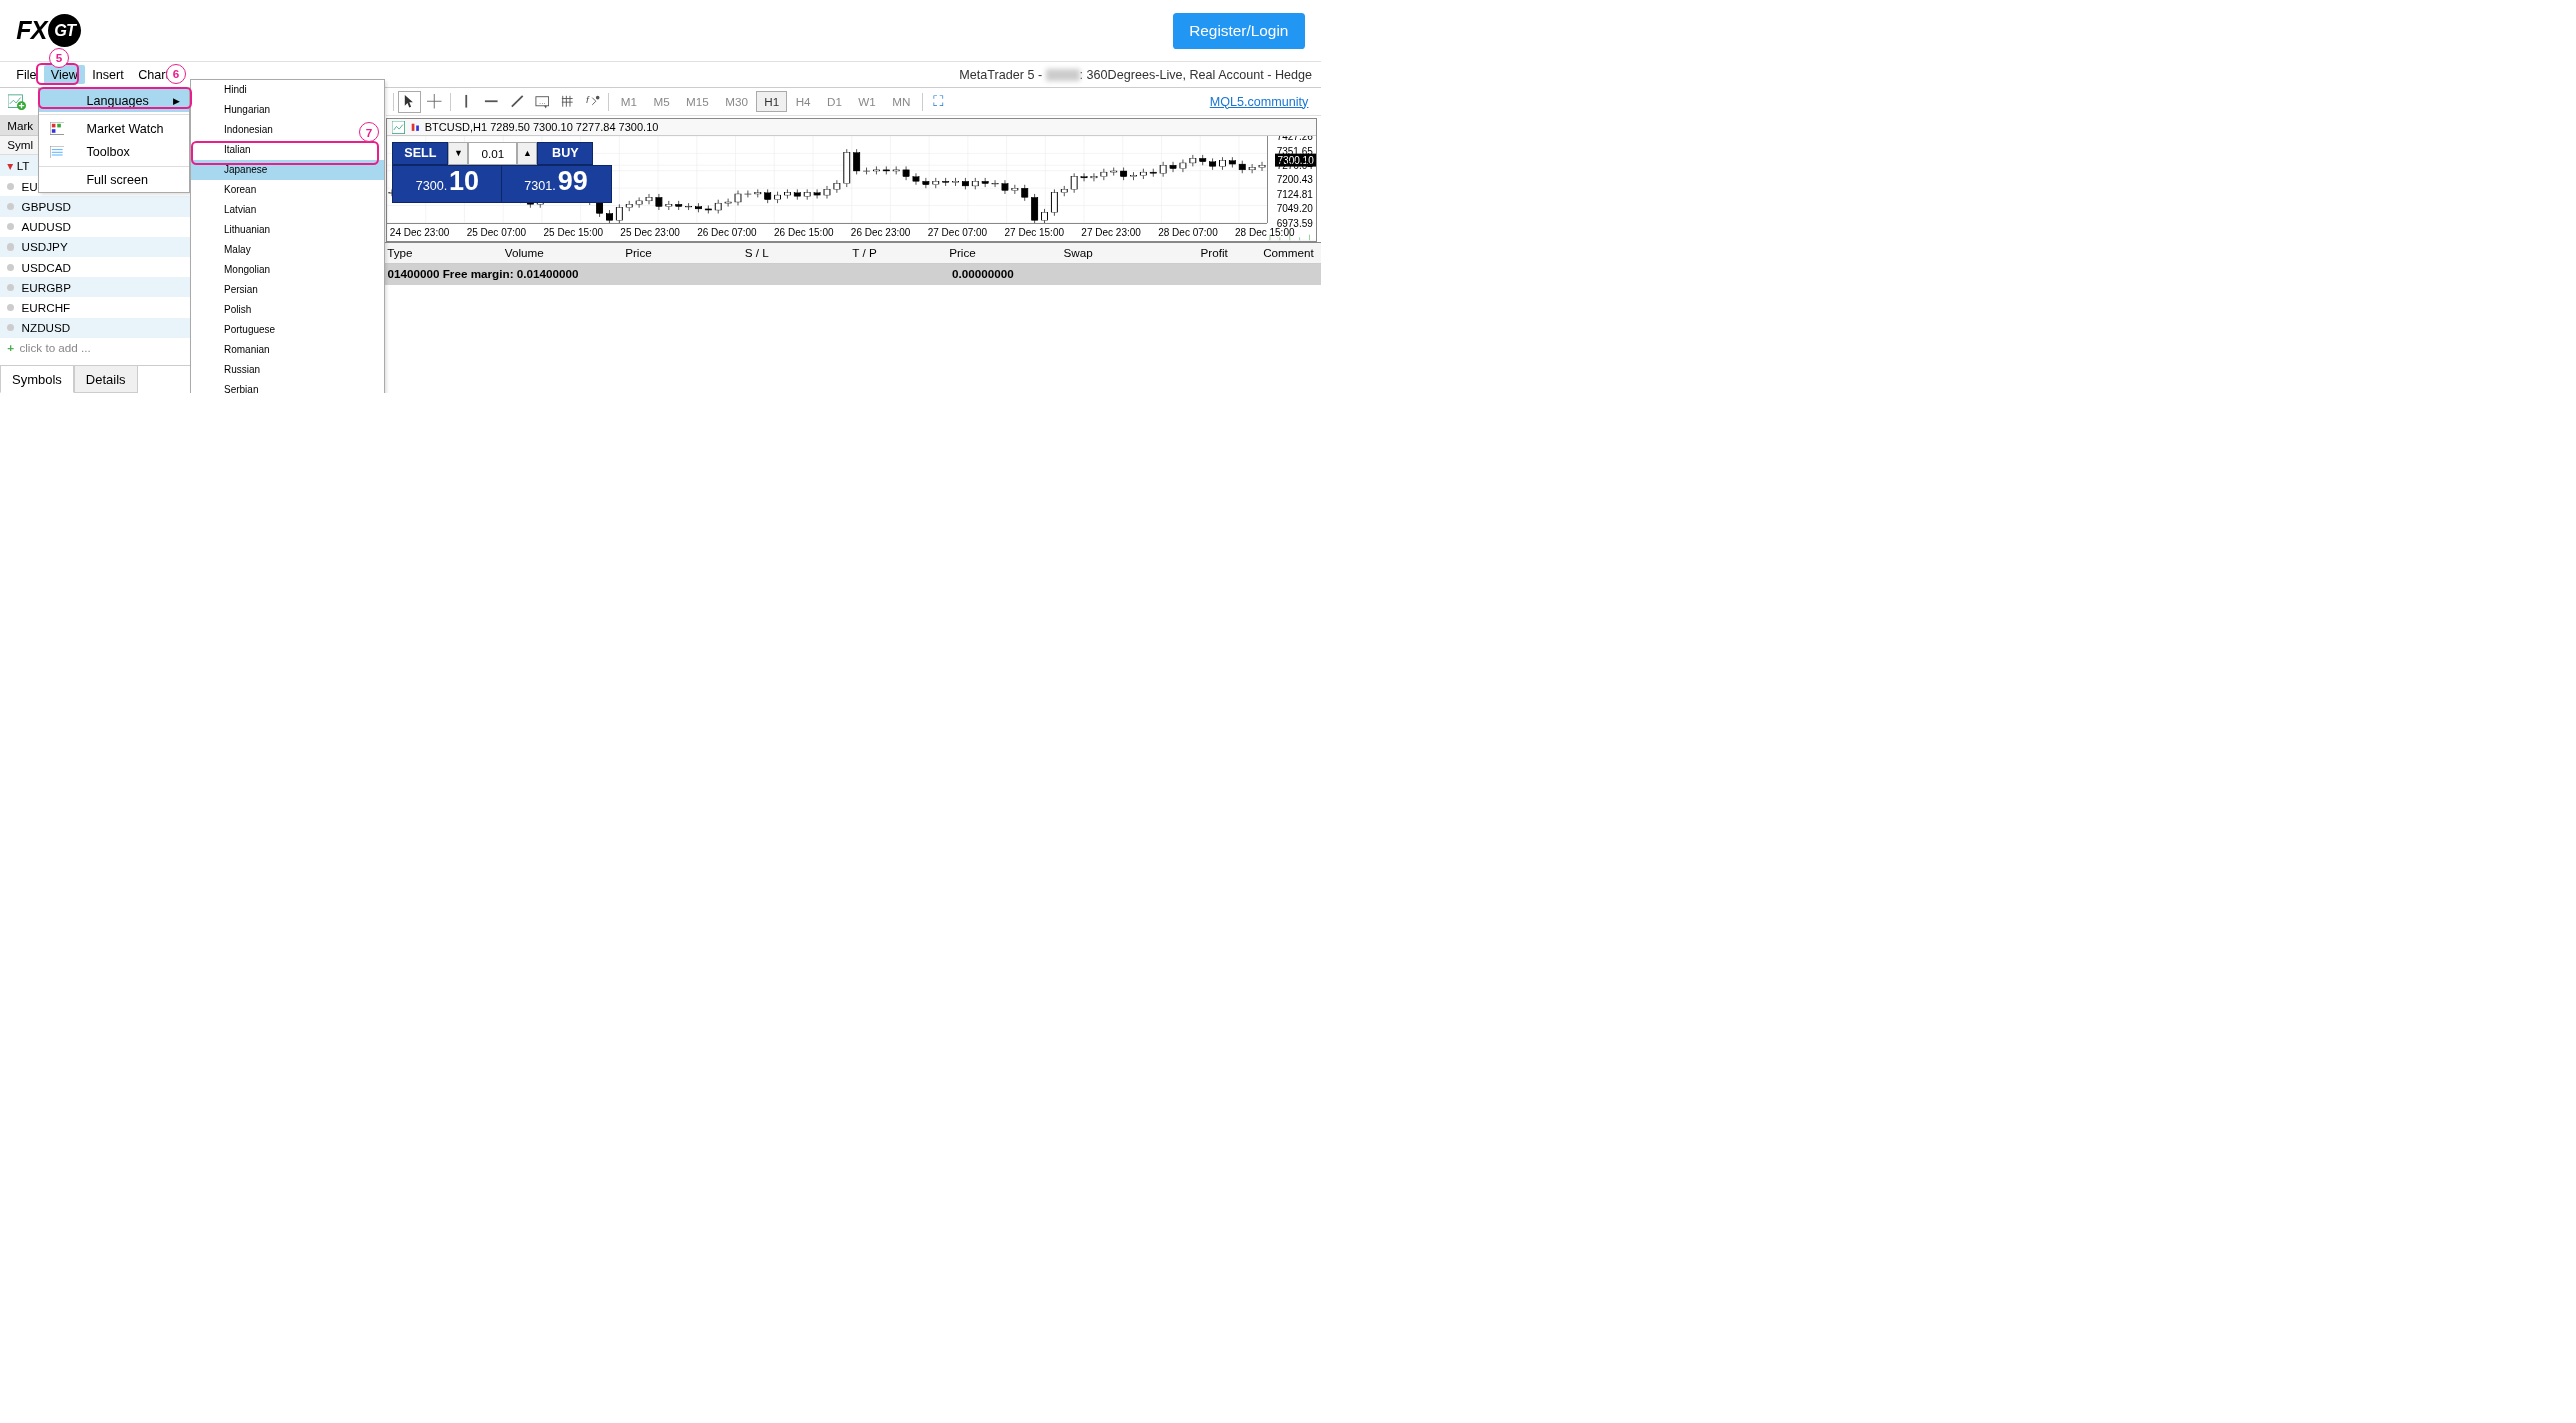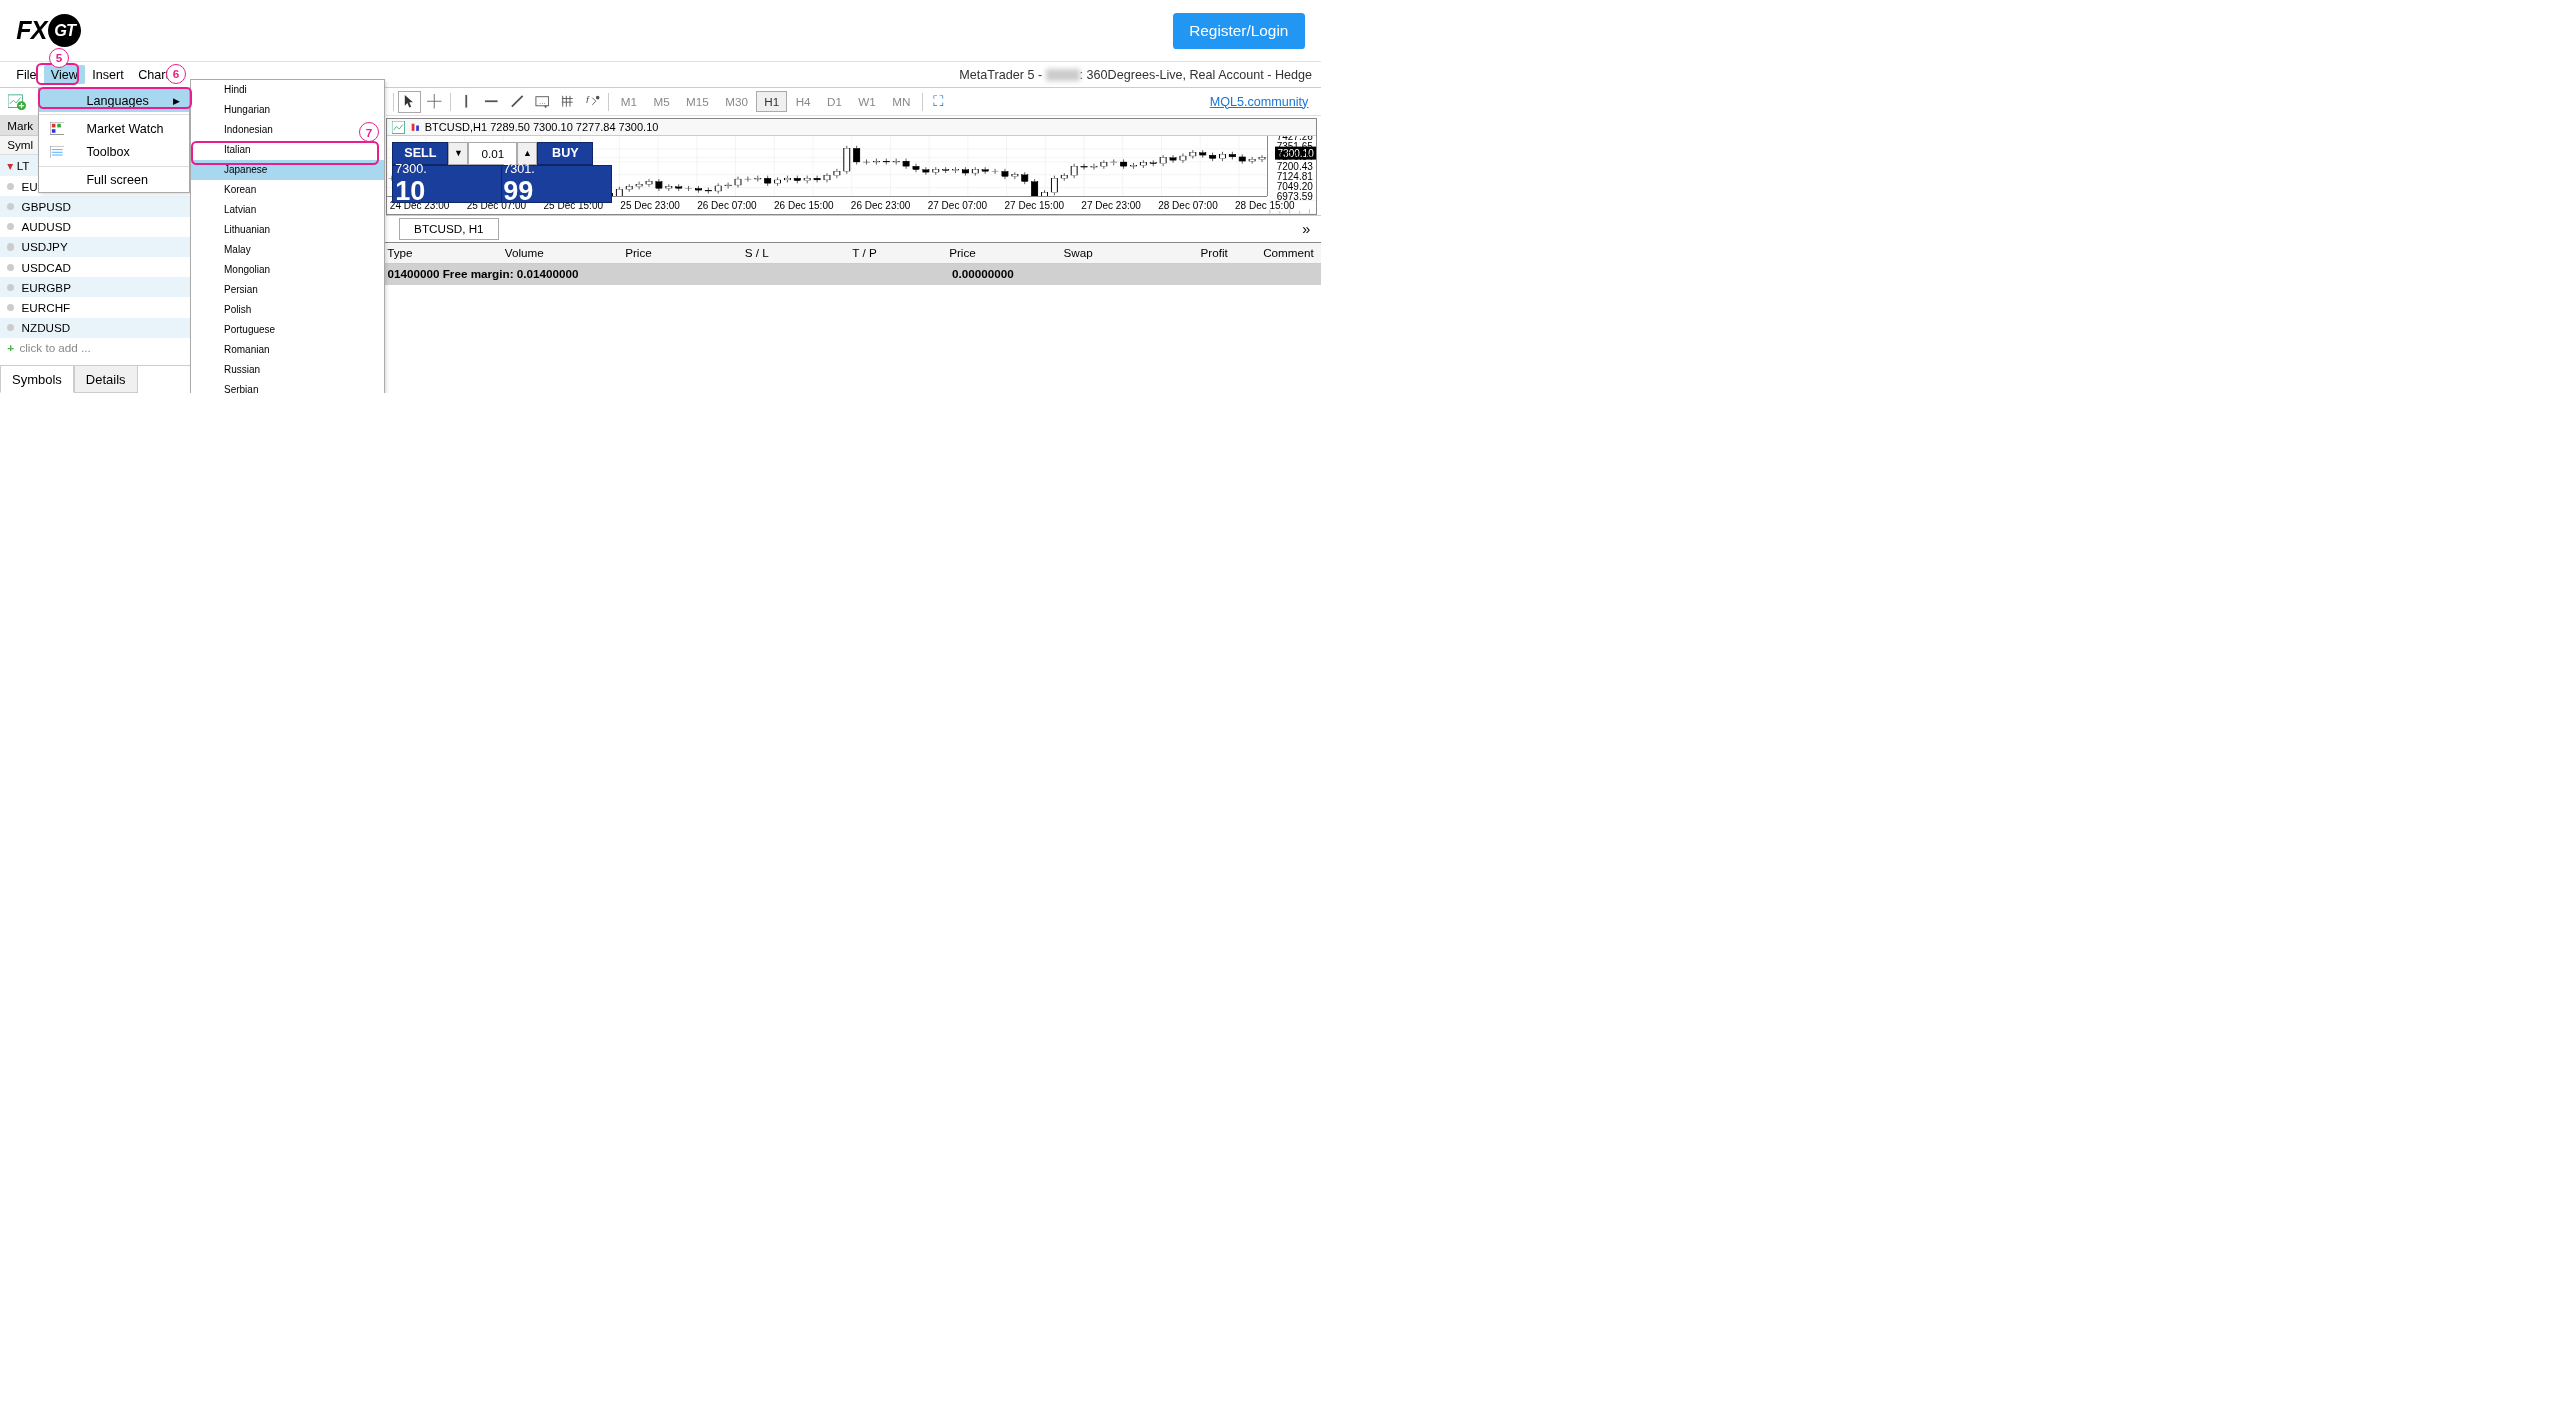--- a/index.html
+++ b/index.html
@@ -73,7 +73,7 @@
   .vol-ctrl { display: flex; }
   .vol-btn { width: 20px; height: 23.5px; background: #f0f0f0; border: 0.9px solid #aaa; display: flex; align-items: center; justify-content: center; font-size: 9px; cursor: pointer; }
   .vol-input { width: 49px; height: 23.5px; border: 0.9px solid #aaa; text-align: center; font-size: 11.7px; }
-  .price-big { width: 110px; height: 38px; background: #1a3e9c; color: #fff; display: flex; align-items: baseline; justify-content: center; border: 0.9px solid #0d2666; flex-direction: column; }
+  .price-big { width: 110px; height: 38px; background: #1a3e9c; color: #fff; display: flex; align-items: baseline; justify-content: center; border: 0.9px solid #0d2666; }
   .price-big.r { border-left: none; position: relative; left: -0.9px; }
   .price-small { font-size: 12.6px; }
   .price-large { font-size: 27px; font-weight: bold; margin-left: 1.8px; }

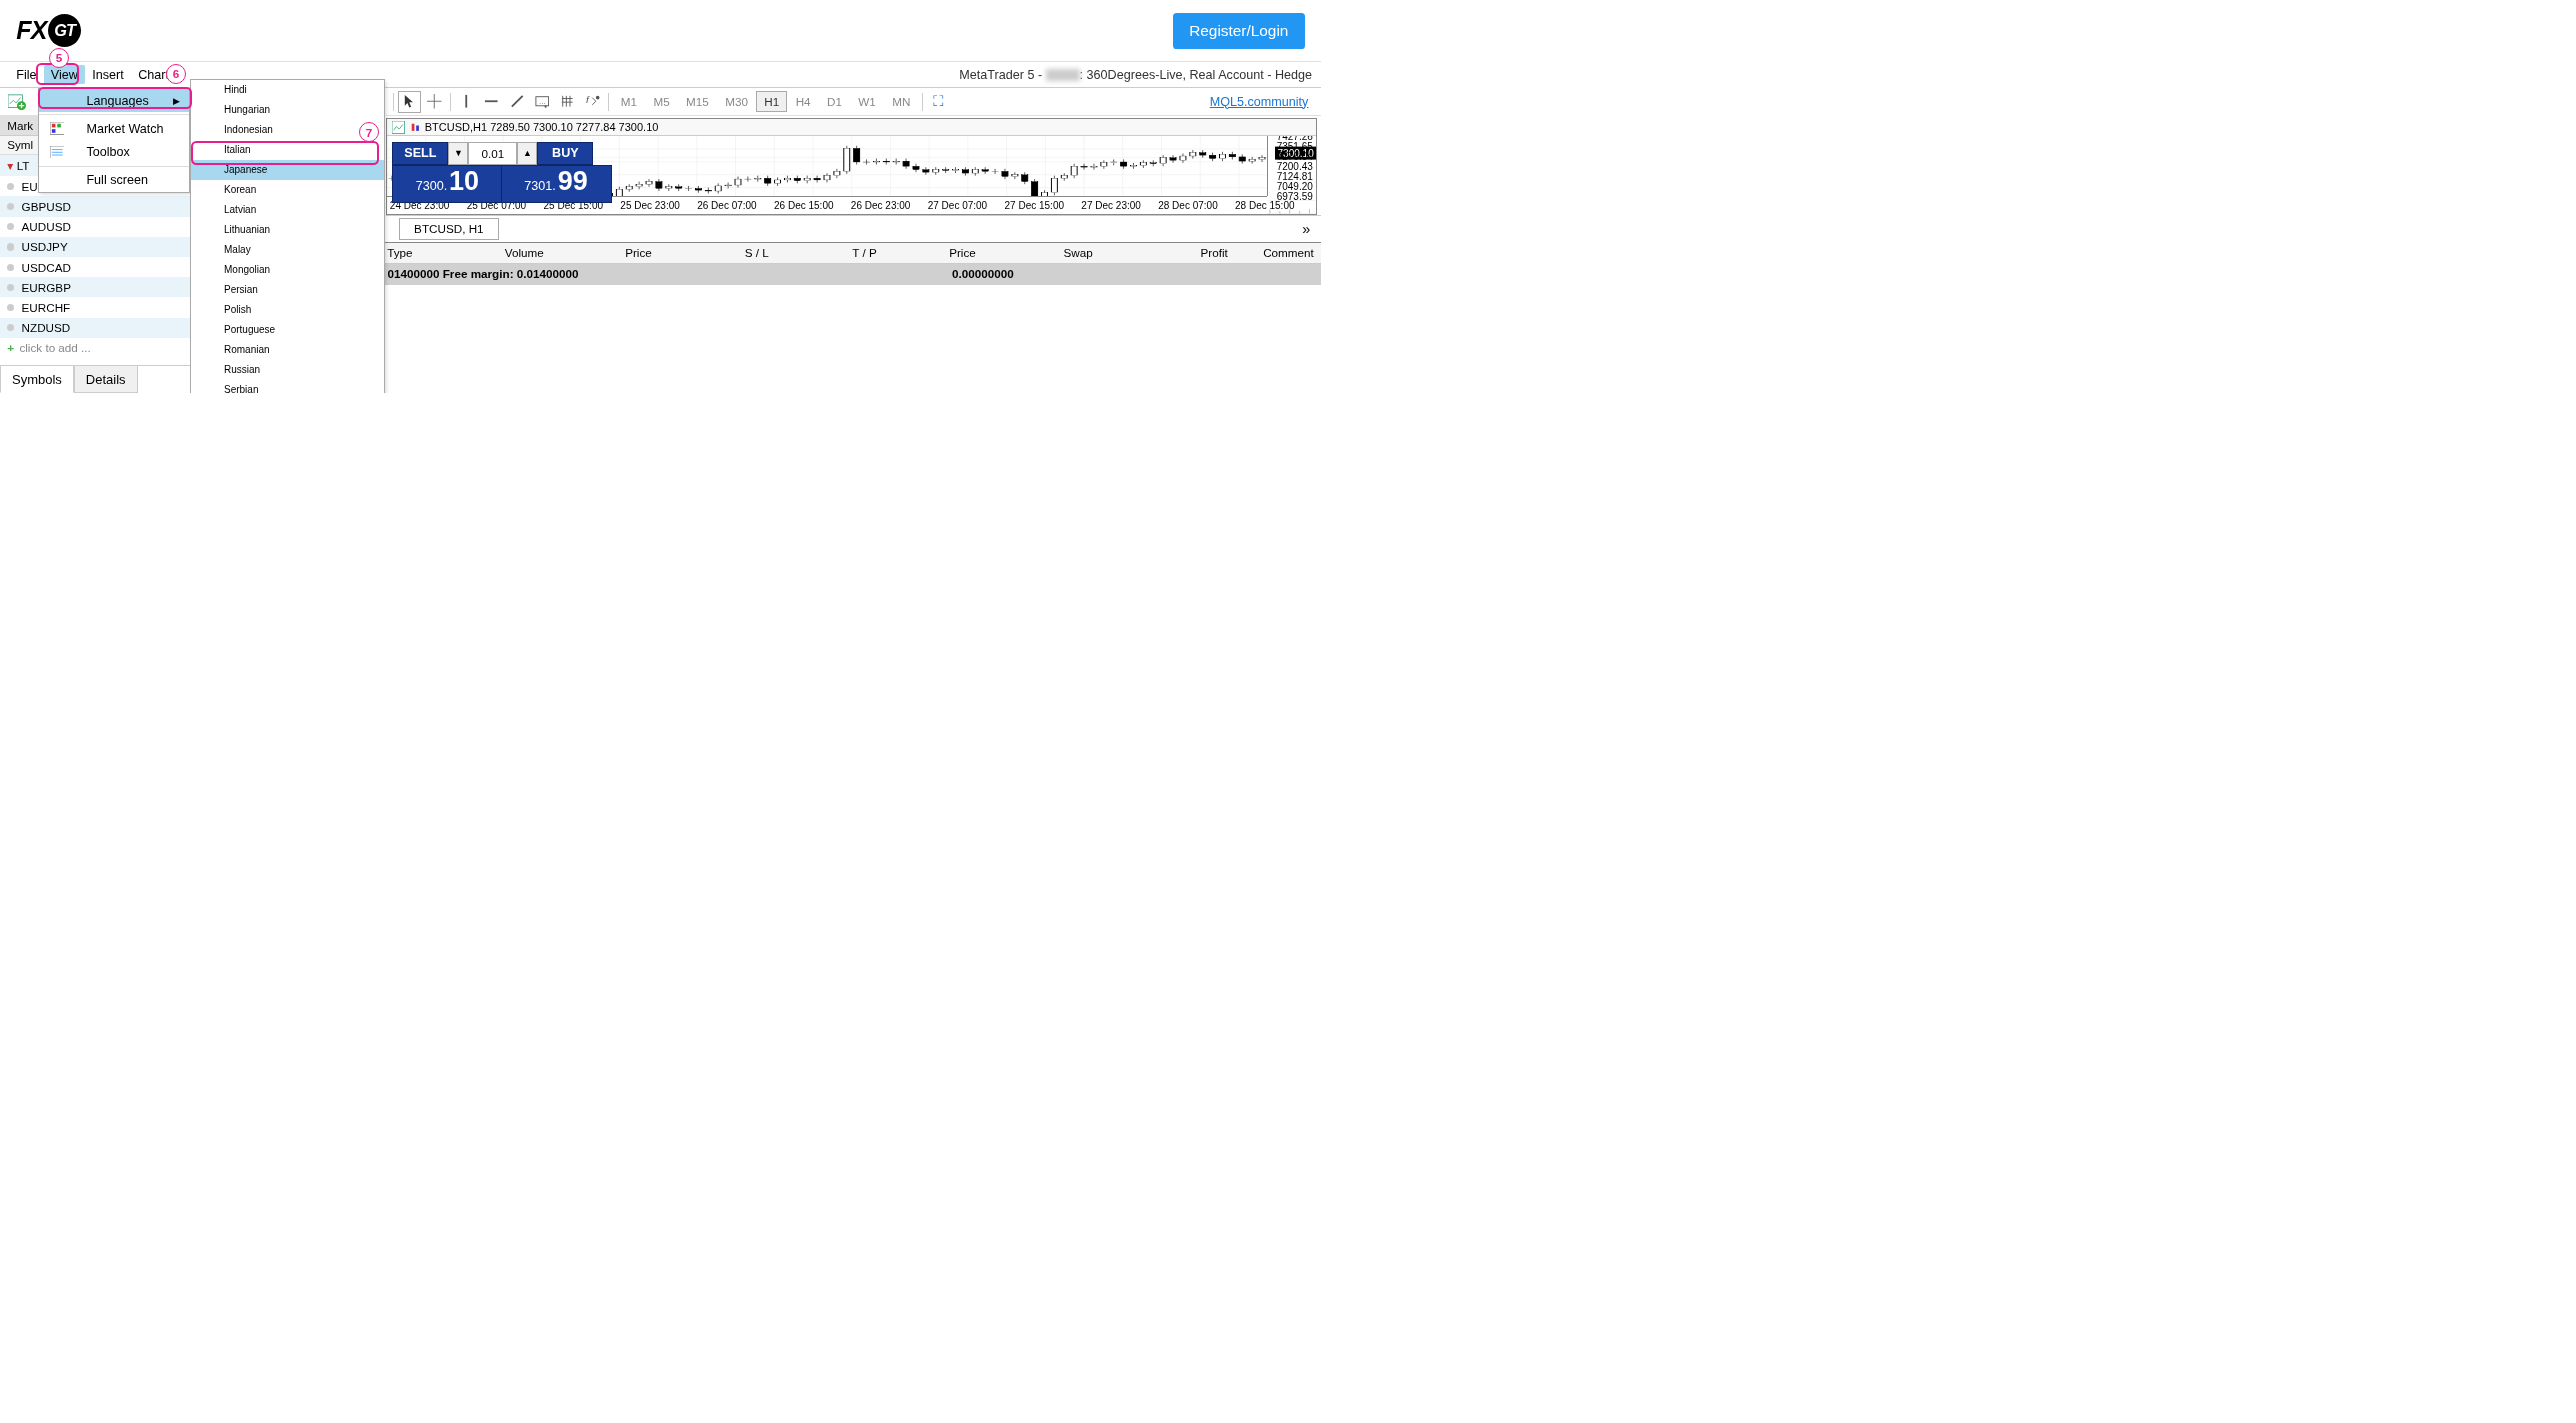--- a/index.html
+++ b/index.html
@@ -717,10 +717,6 @@
       </div>
     </div>
 
-    <div class="chart-tabs">
-      <div class="chart-tab">BTCUSD, H1</div>
-      <div class="chart-tab-expand">»</div>
-    </div>
 
     <div class="bottom-panel">
       <div class="bp-head">

